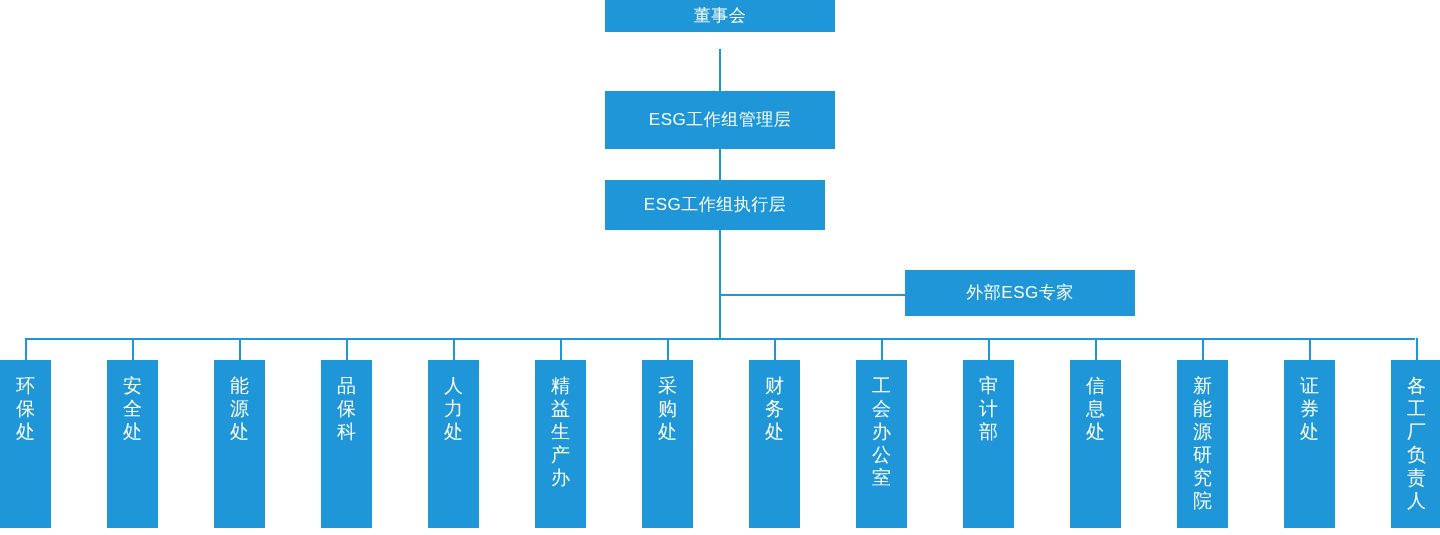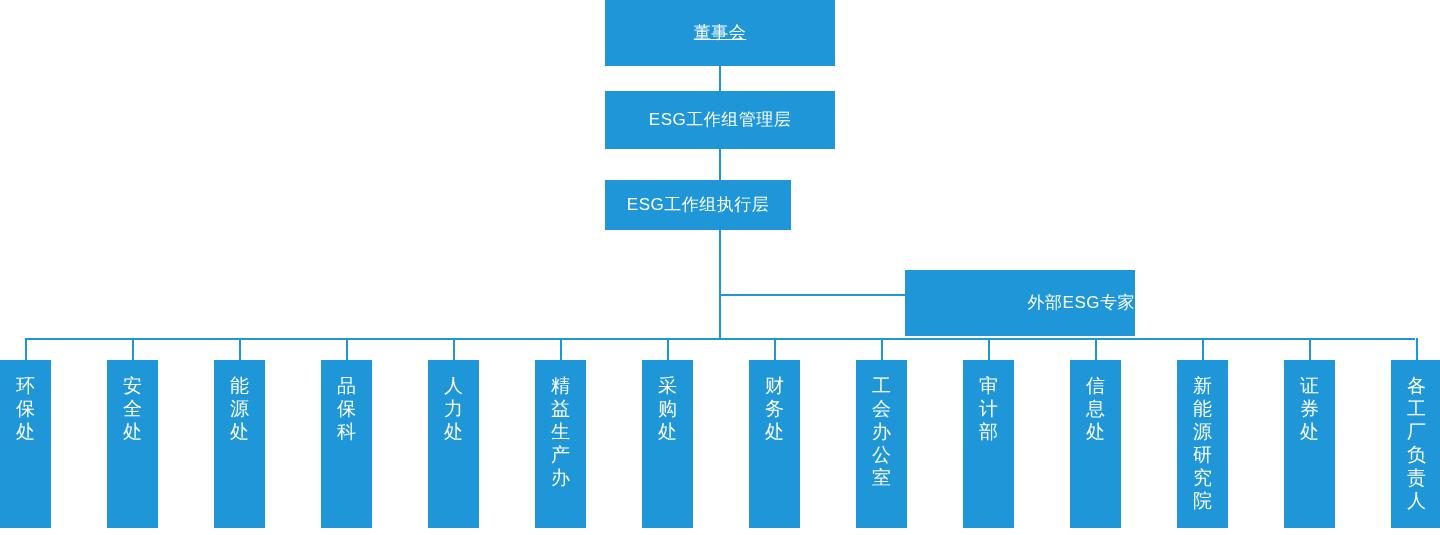--- a/index.html
+++ b/index.html
@@ -56,7 +56,7 @@
 
 <div id="chart-root">
 
-  <div class="node node-top" style="left:605px; top:0px; width:230px; height:66px;text-decoration:underline;">
+  <div class="node node-top" style="left:605px; top:0px; width:230px; height:32px;">
     <span>董事会</span>
   </div>
 

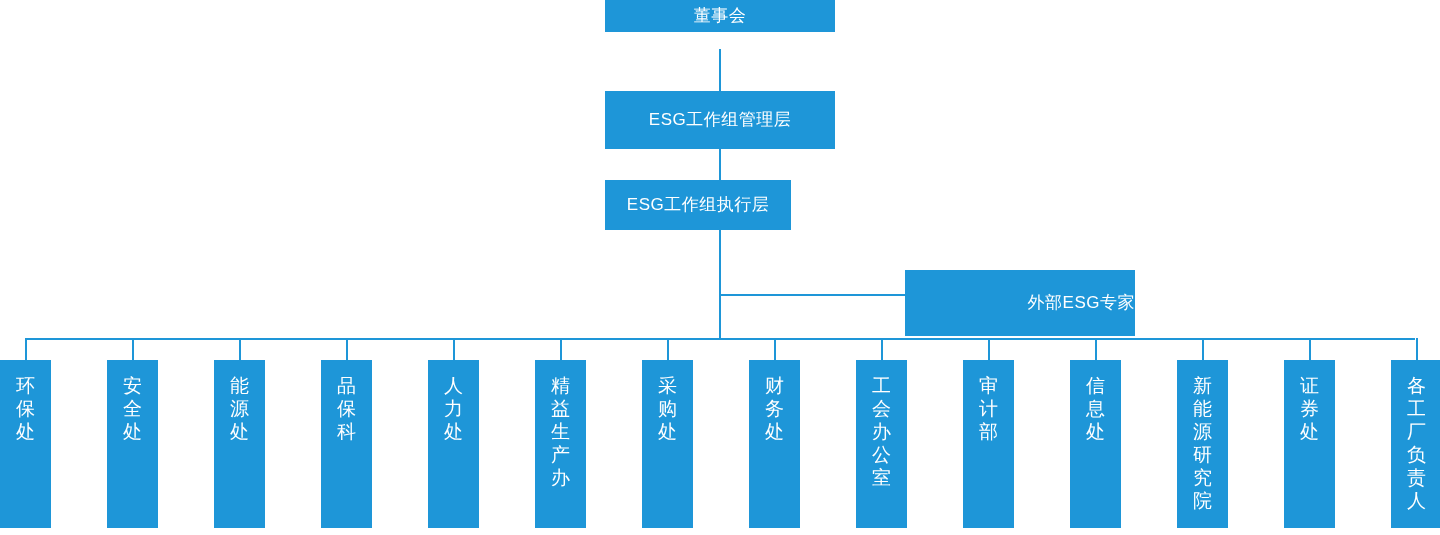--- a/index.html
+++ b/index.html
@@ -68,7 +68,7 @@
 
   <div class="conn conn-v" style="left:719px; top:140px; height:40px;"></div>
 
-  <div class="node node-top" style="left:605px; top:180px; width:186px; height:50px;">
+  <div class="node node-top" style="left:605px; top:180px; width:220px; height:50px;">
     <span>ESG工作组执行层</span>
   </div>
 

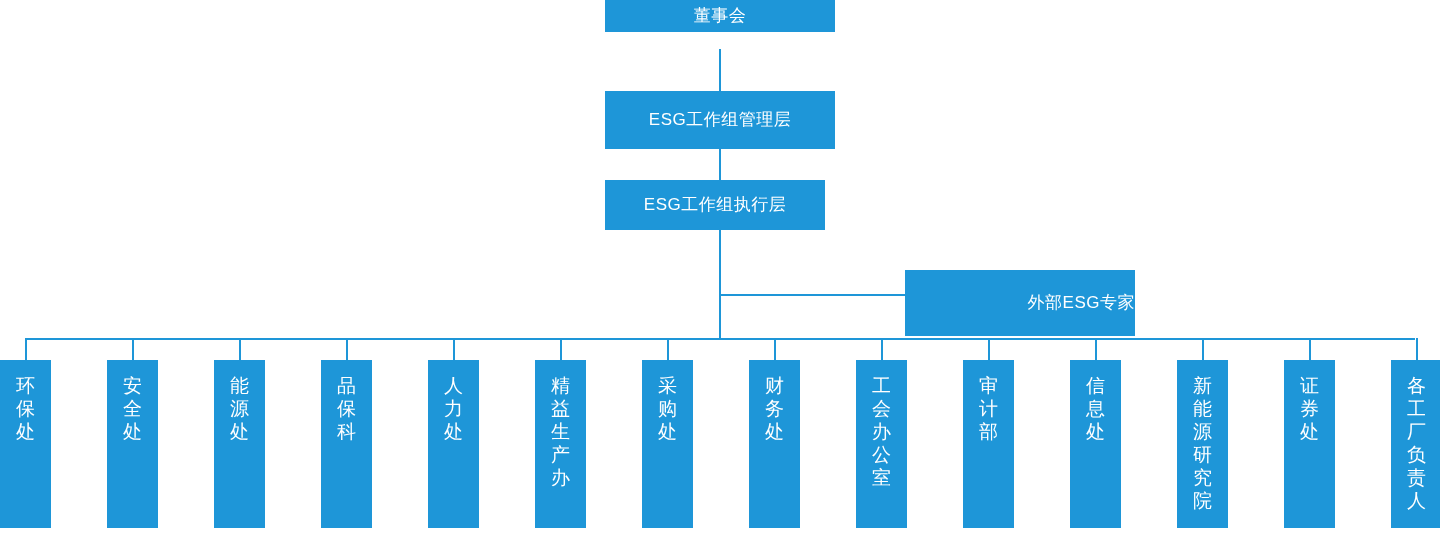--- a/index.html
+++ b/index.html
@@ -76,7 +76,7 @@
 
   <div class="conn conn-h" style="left:719px; top:294px; width:186px;"></div>
 
-  <div class="node node-top" style="left:905px; top:270px; width:230px; height:66px;justify-content:flex-end;">
+  <div class="node node-top" style="left:905px; top:270px; width:230px; height:46px;">
     <span>外部ESG专家</span>
   </div>
 

